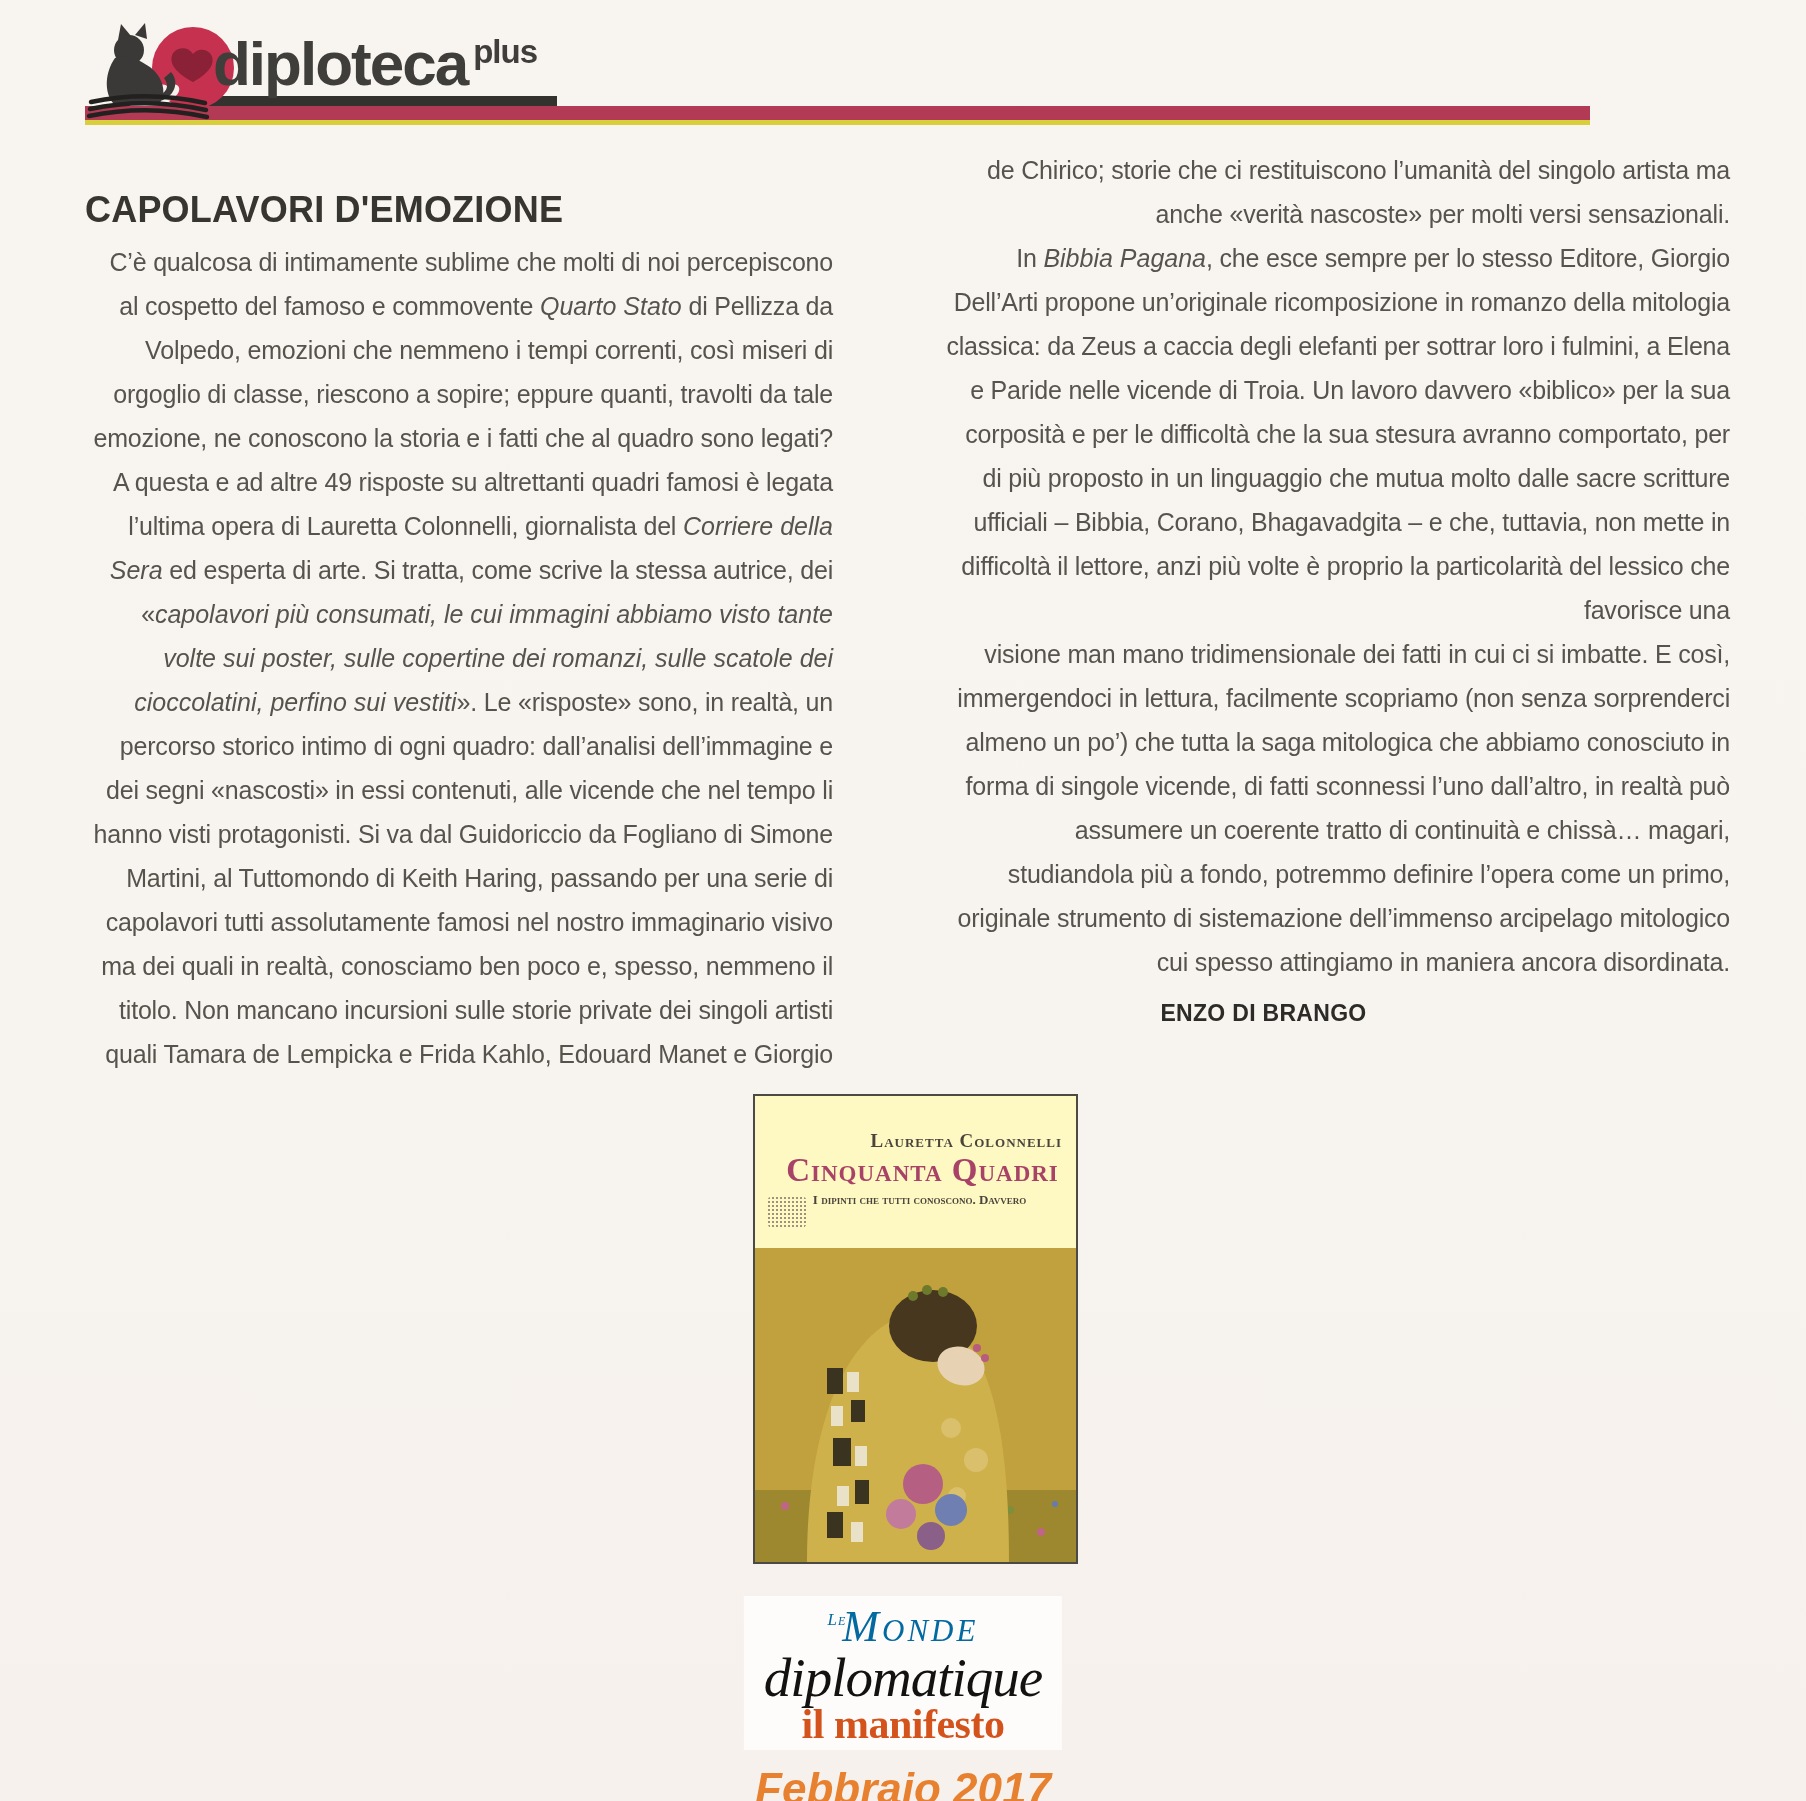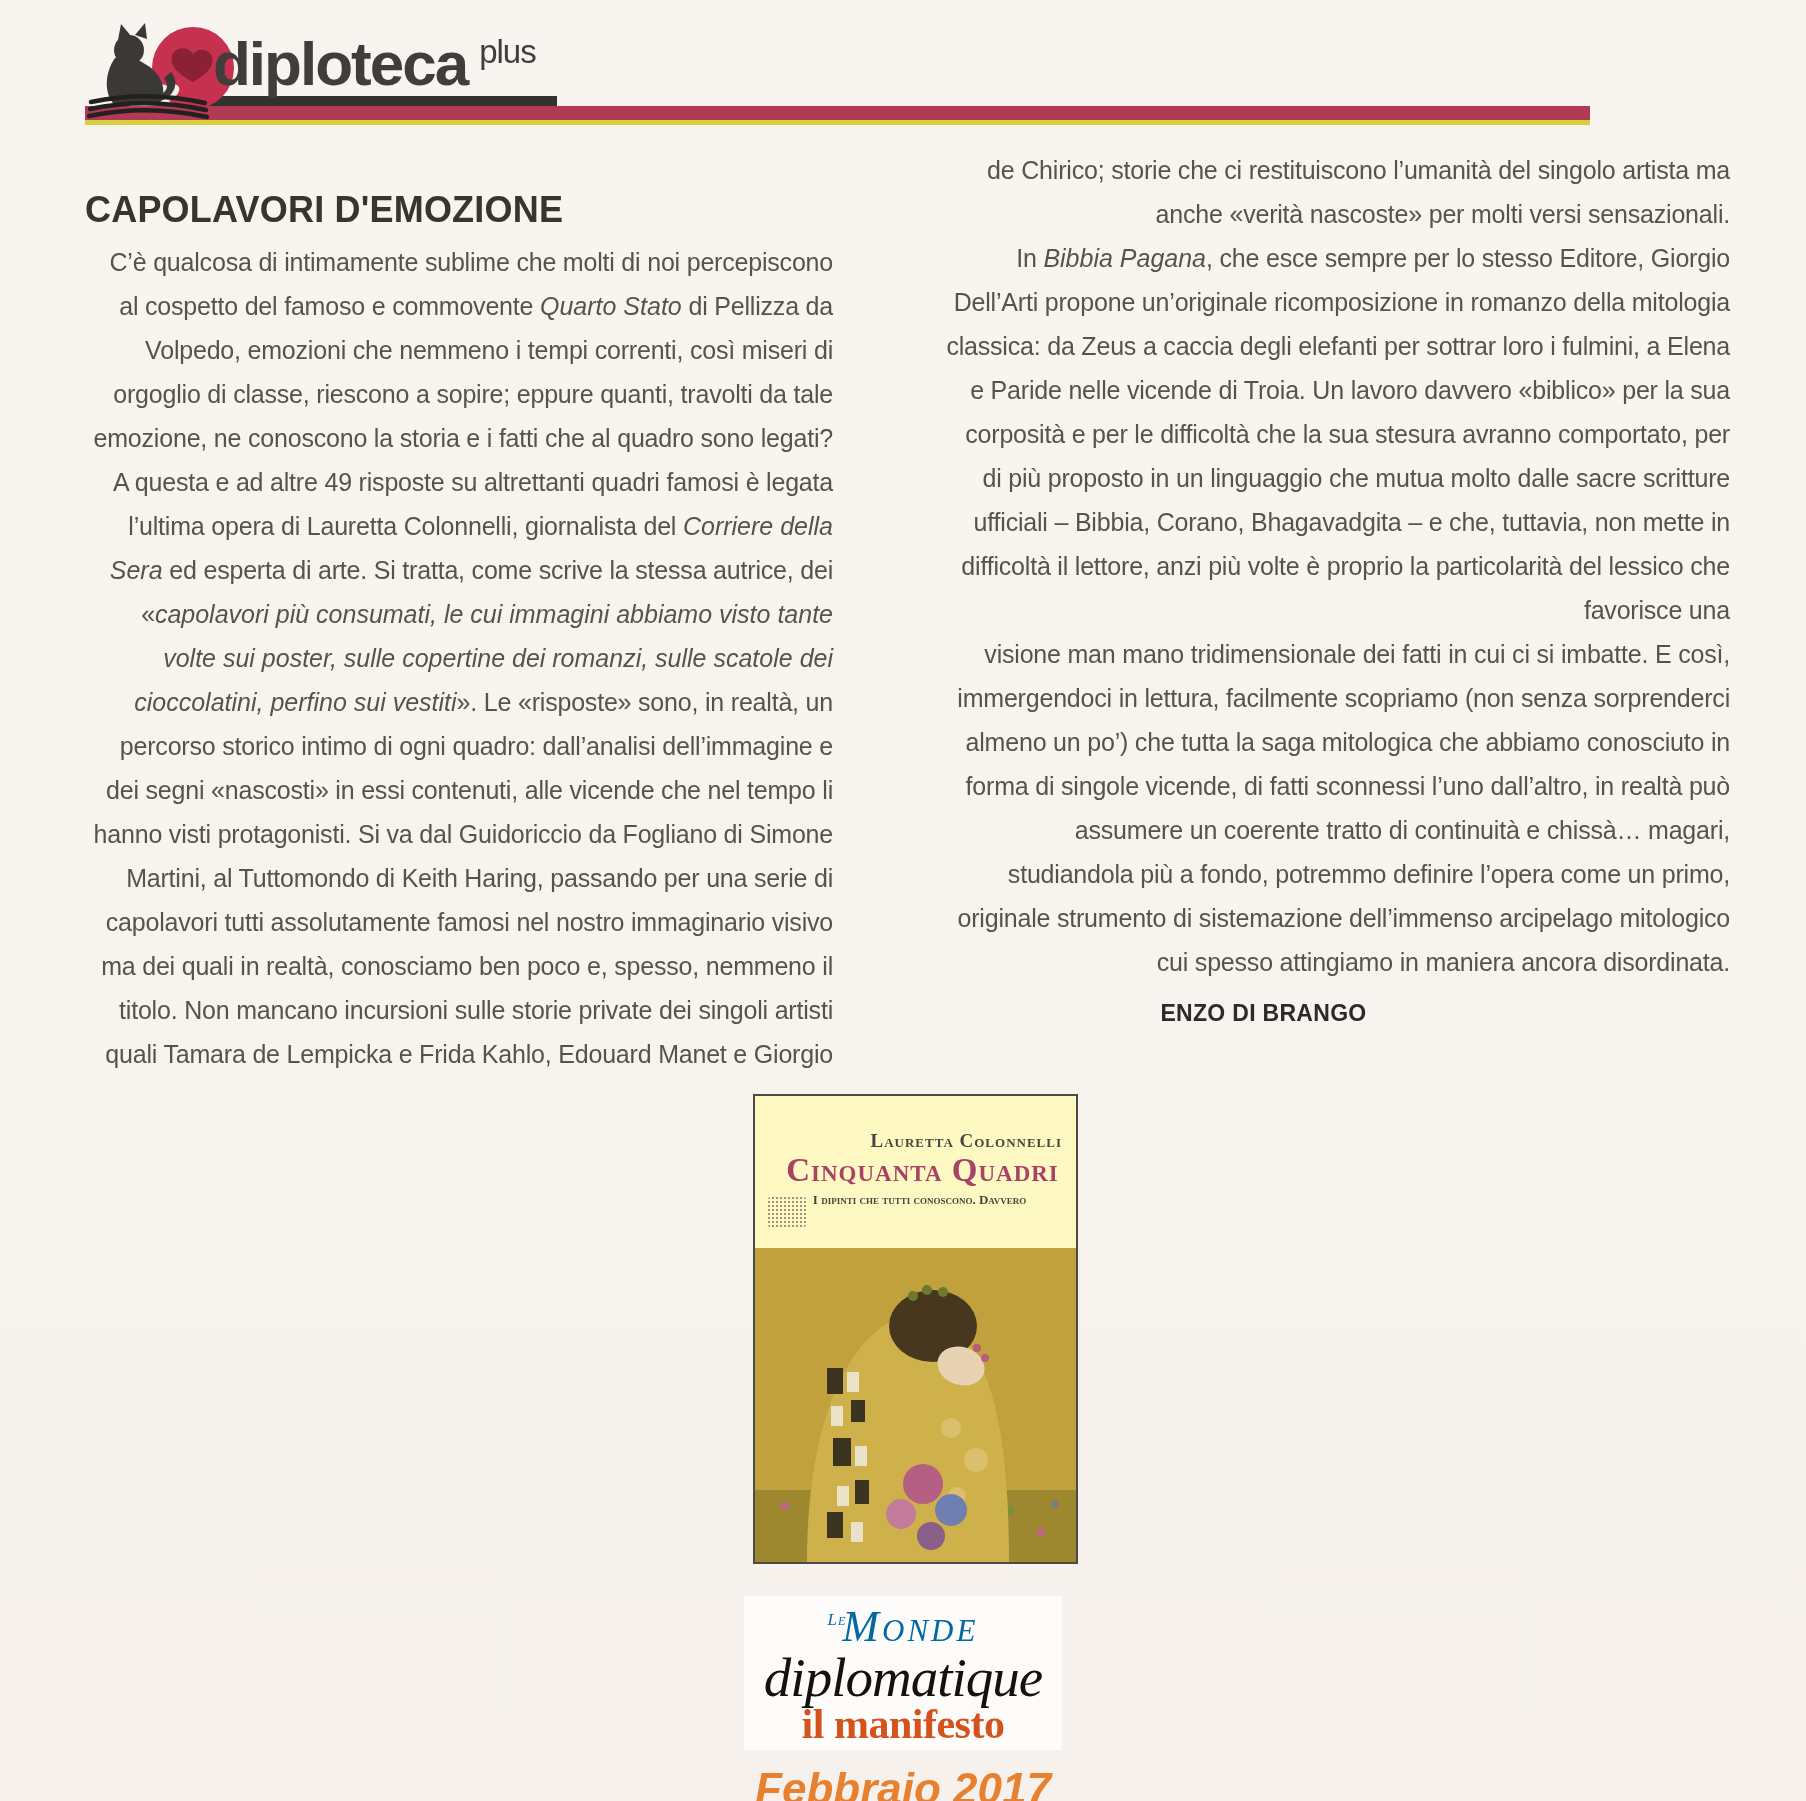--- a/index.html
+++ b/index.html
@@ -19,7 +19,7 @@
     position:absolute;left:213px;top:28px;
     font-size:62px;font-weight:800;letter-spacing:-2px;color:#403e3b;
   }
-  .wordmark .plus{font-size:33px;font-weight:400;letter-spacing:-1px;position:relative;top:-22px;margin-left:12px;text-align:right;}
+  .wordmark .plus{font-size:33px;font-weight:700;letter-spacing:-1px;position:relative;top:-22px;margin-left:6px;text-align:right;}
   
   .content{position:absolute;left:85px;top:148px;width:1660px;}
   .content::after{content:"";display:block;clear:both;}

